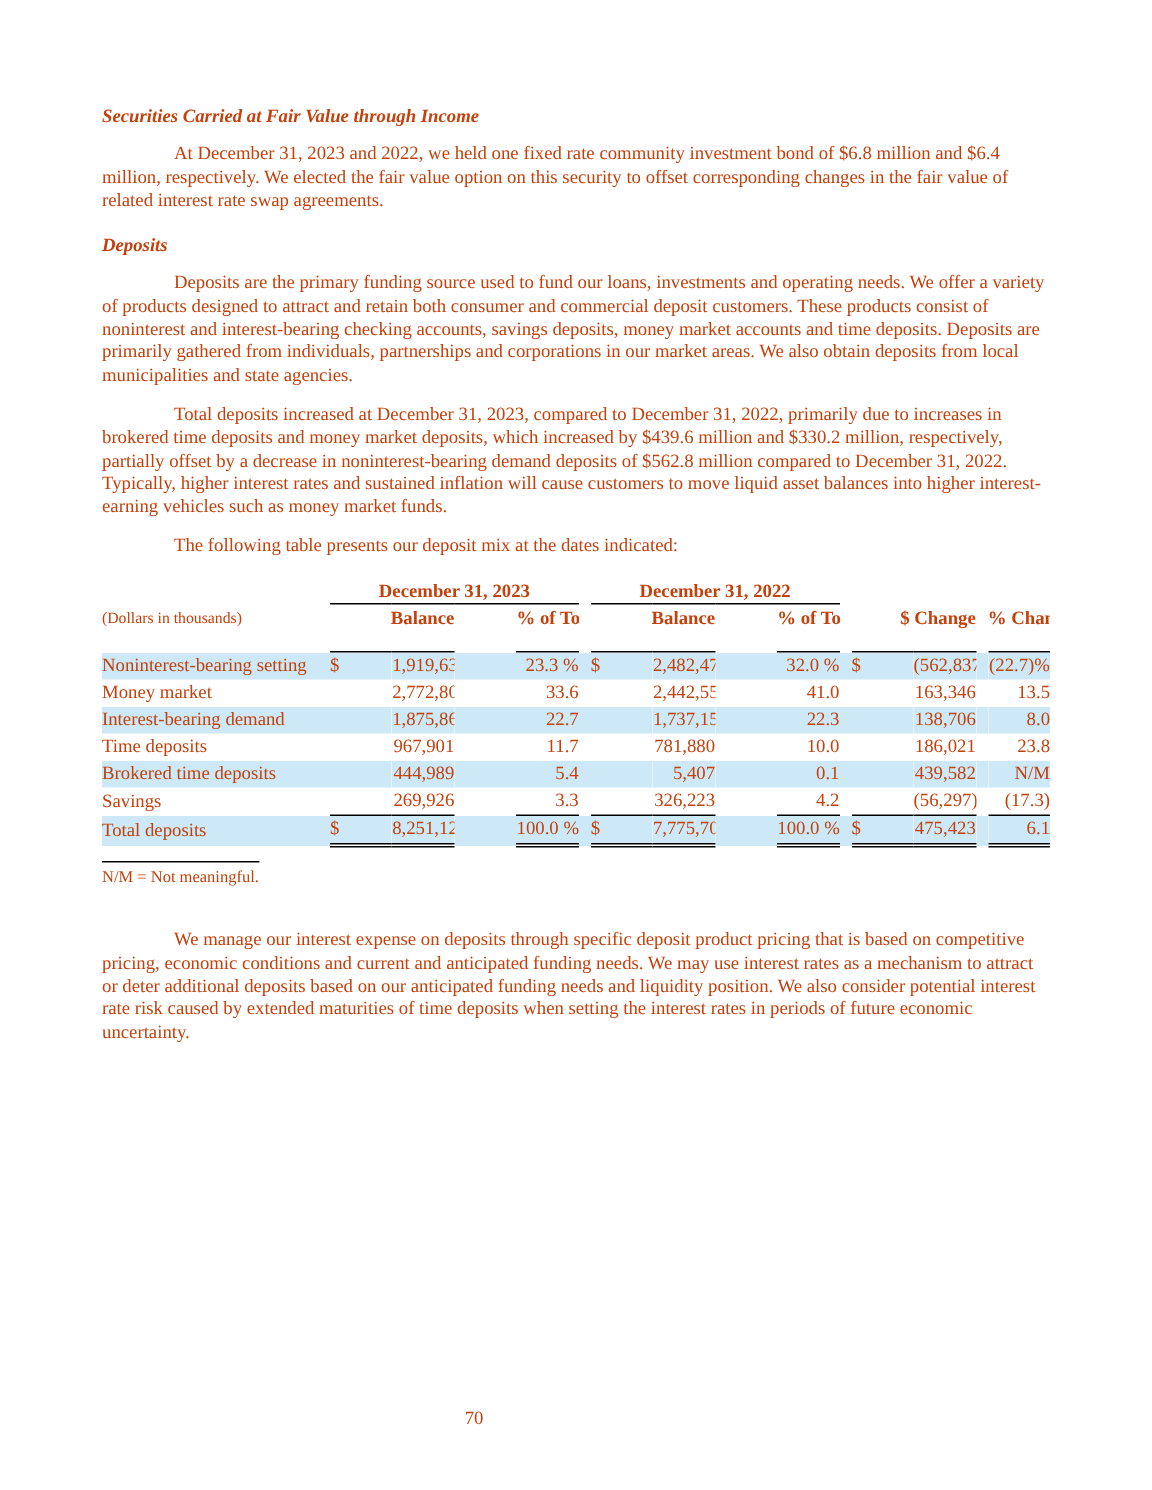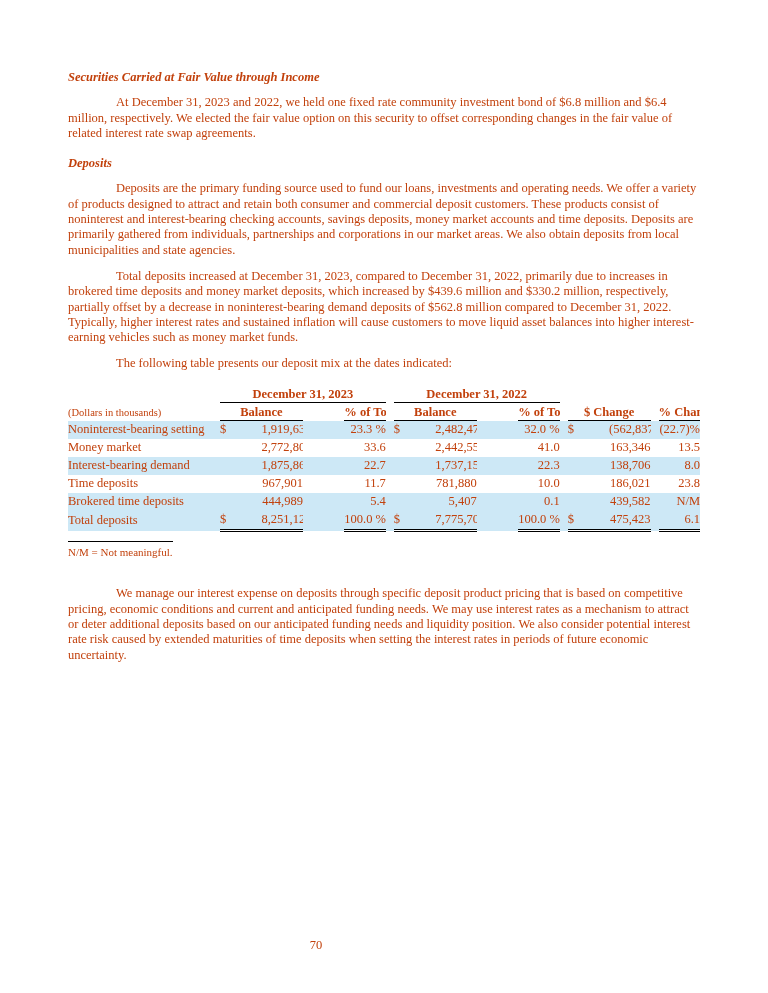--- a/index.html
+++ b/index.html
@@ -54,7 +54,7 @@
   td.pad-paren { padding-right: 4px; }
 
   tr.hdr-dates td { height: 14px; vertical-align: bottom; }
-  tr.hdr-cols  td { height: 17px; vertical-align: bottom; padding-bottom: 0; }
+  tr.hdr-cols  td { height: 17px; vertical-align: bottom; padding-bottom: 14px; }
   .grp-hd {
     font-weight: bold;
     text-align: center;

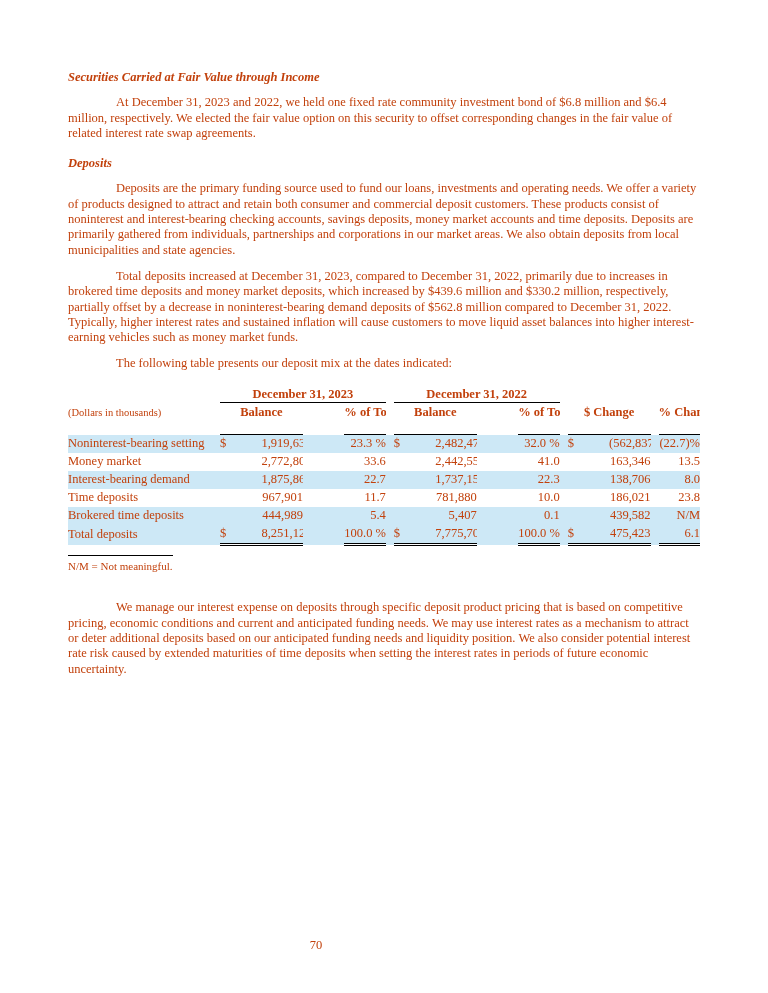--- a/index.html
+++ b/index.html
@@ -62,7 +62,7 @@
   }
   .col-hd {
     font-weight: bold;
-    text-align: center;
+    text-align: right;
     border-bottom: 1px solid #000;
   }
   .units {

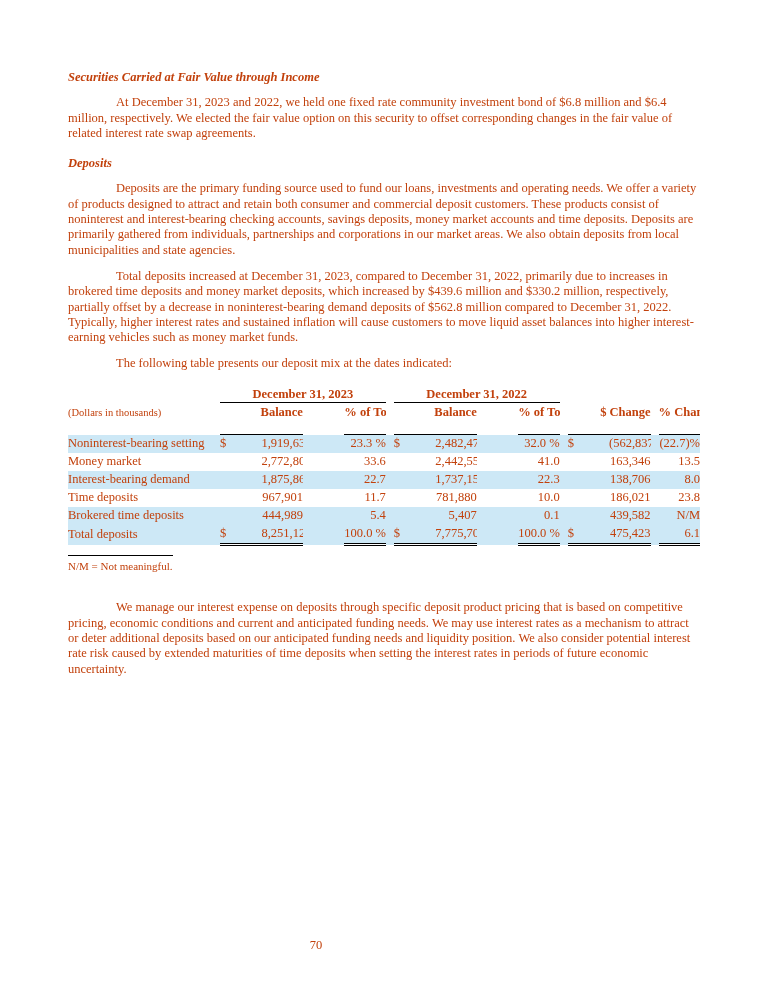--- a/index.html
+++ b/index.html
@@ -223,6 +223,23 @@
       <td class="pchg">N/M</td>
     </tr>
 
+    <tr class="row-rule">
+      <td class="lbl">Savings</td>
+      <td class="dsign rule"></td>
+      <td class="num rule">269,926</td>
+      <td class="gap"></td>
+      <td class="pct pad-sym rule">3.3</td>
+      <td class="gap"></td>
+      <td class="dsign rule"></td>
+      <td class="num rule">326,223</td>
+      <td class="gap"></td>
+      <td class="pct pad-sym rule">4.2</td>
+      <td class="gap"></td>
+      <td class="dsign rule"></td>
+      <td class="chg rule">(56,297)</td>
+      <td class="gap"></td>
+      <td class="pchg pad-paren rule">(17.3)</td>
+    </tr>
 
     <tr class="hl row-total">
       <td class="lbl">Total deposits</td>

